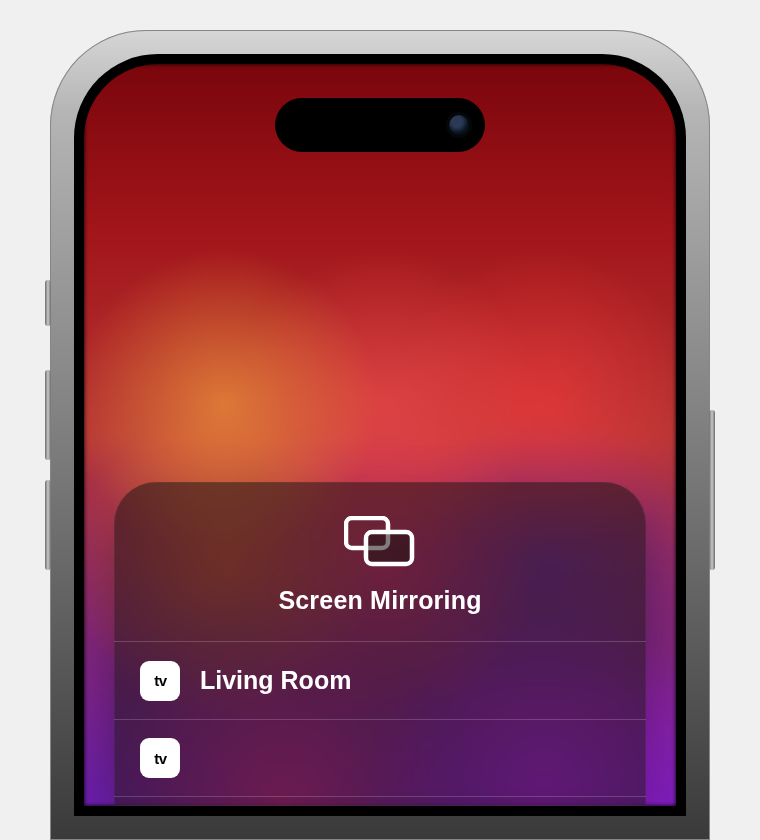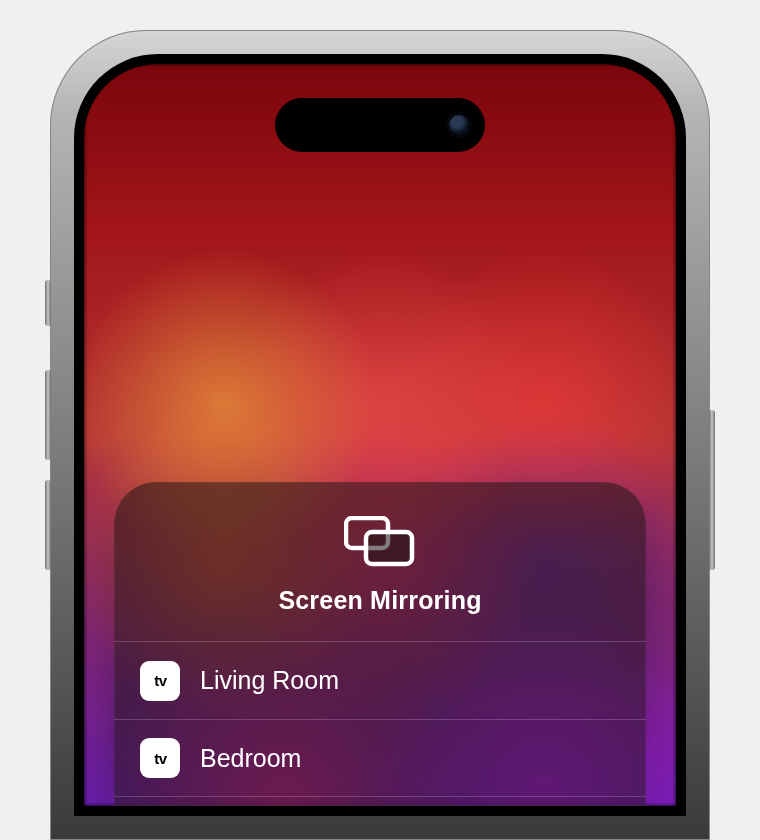--- a/index.html
+++ b/index.html
@@ -114,7 +114,7 @@
   .row:last-child { border-bottom: 1px solid rgba(255,255,255,0.18); }
   .row-label{
     font-size: 25px;
-    font-weight: 400;
+    font-weight: 700;
     color:#fff;
   }
 

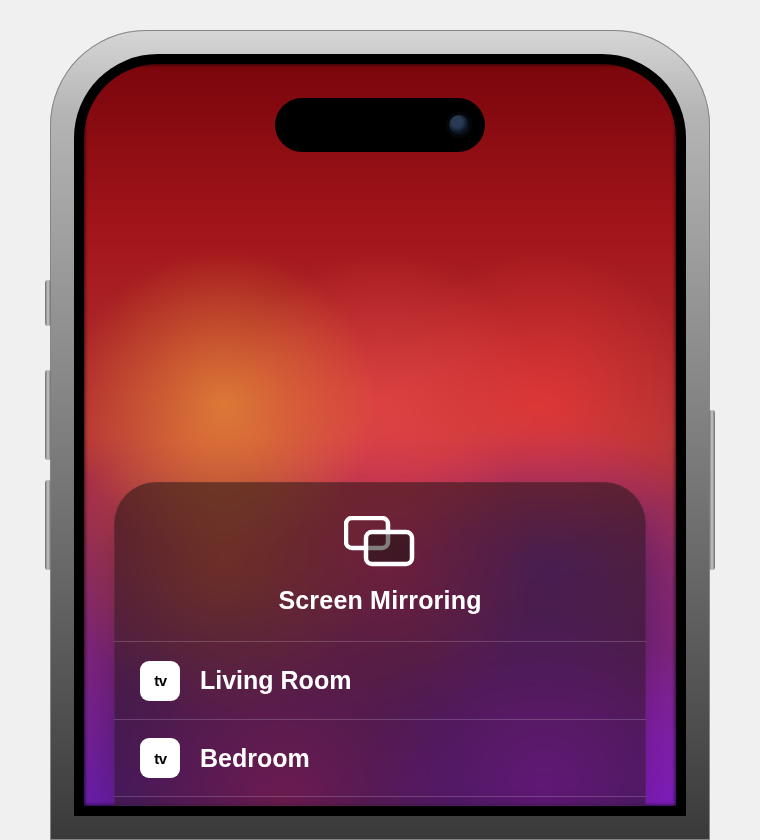--- a/index.html
+++ b/index.html
@@ -176,7 +176,6 @@
             <span class="apple"></span>
               <span>tv</span>
           </div>
-          <div class="row-label">Bedroom</div>
         </div>
 
       </div>

